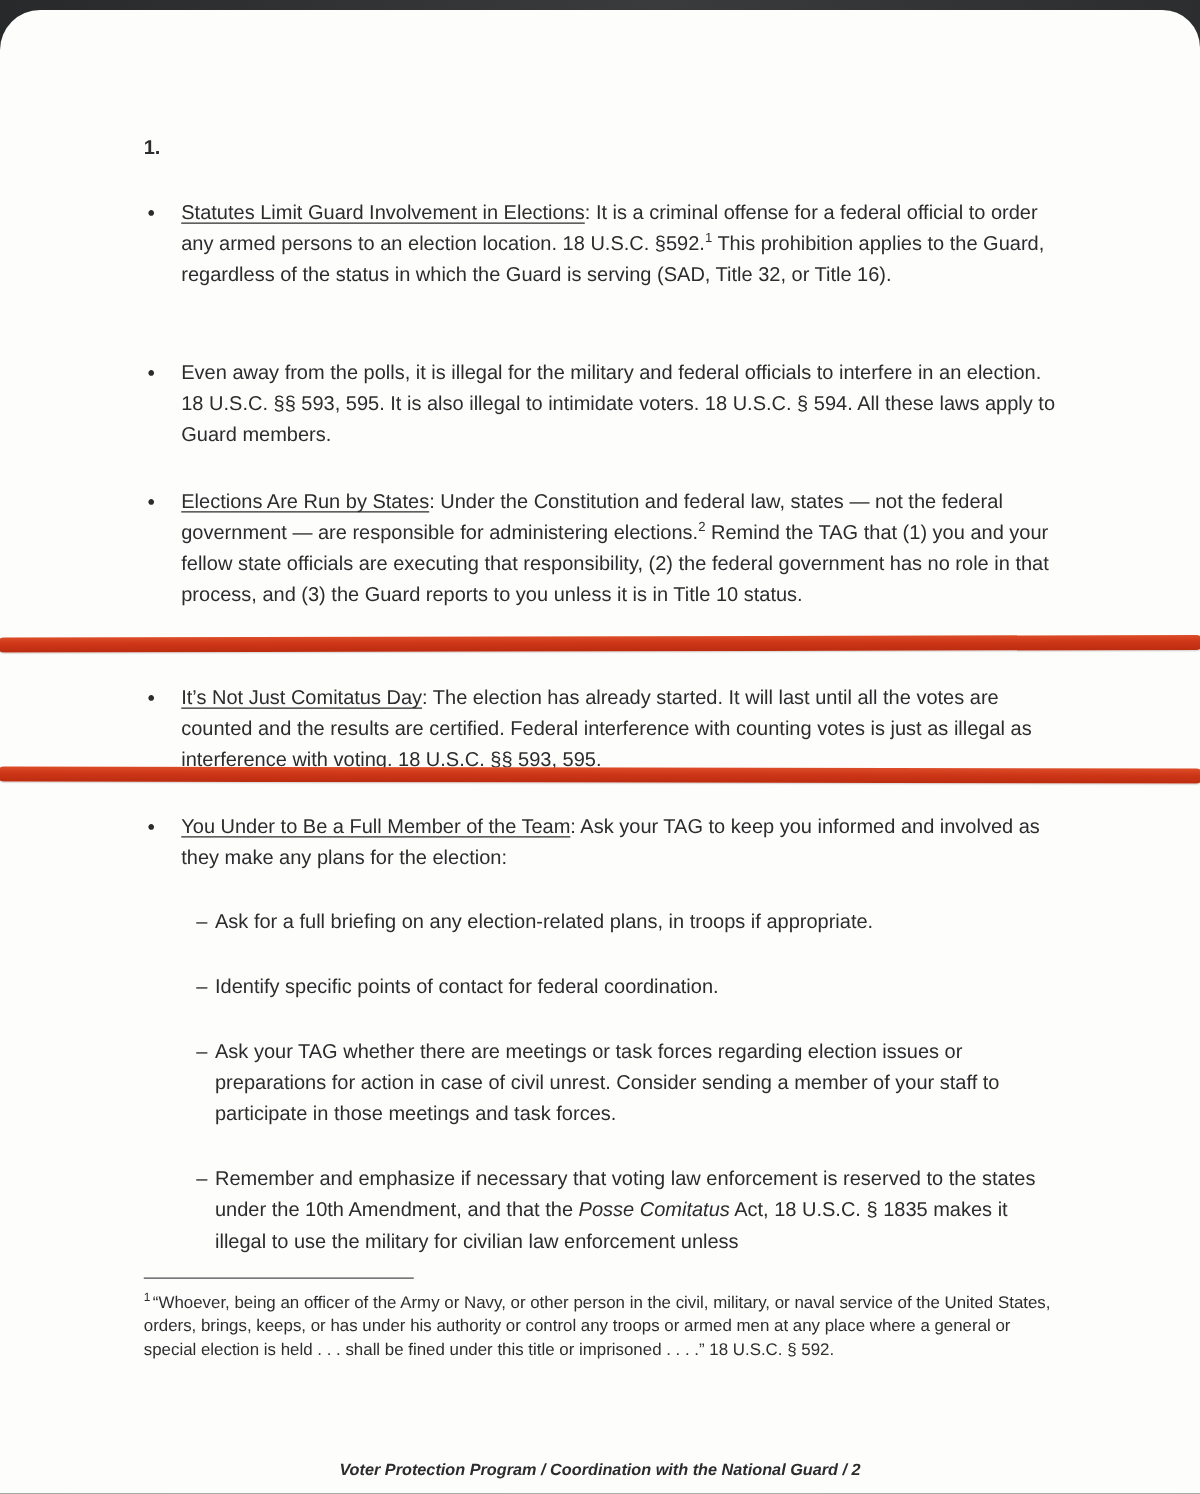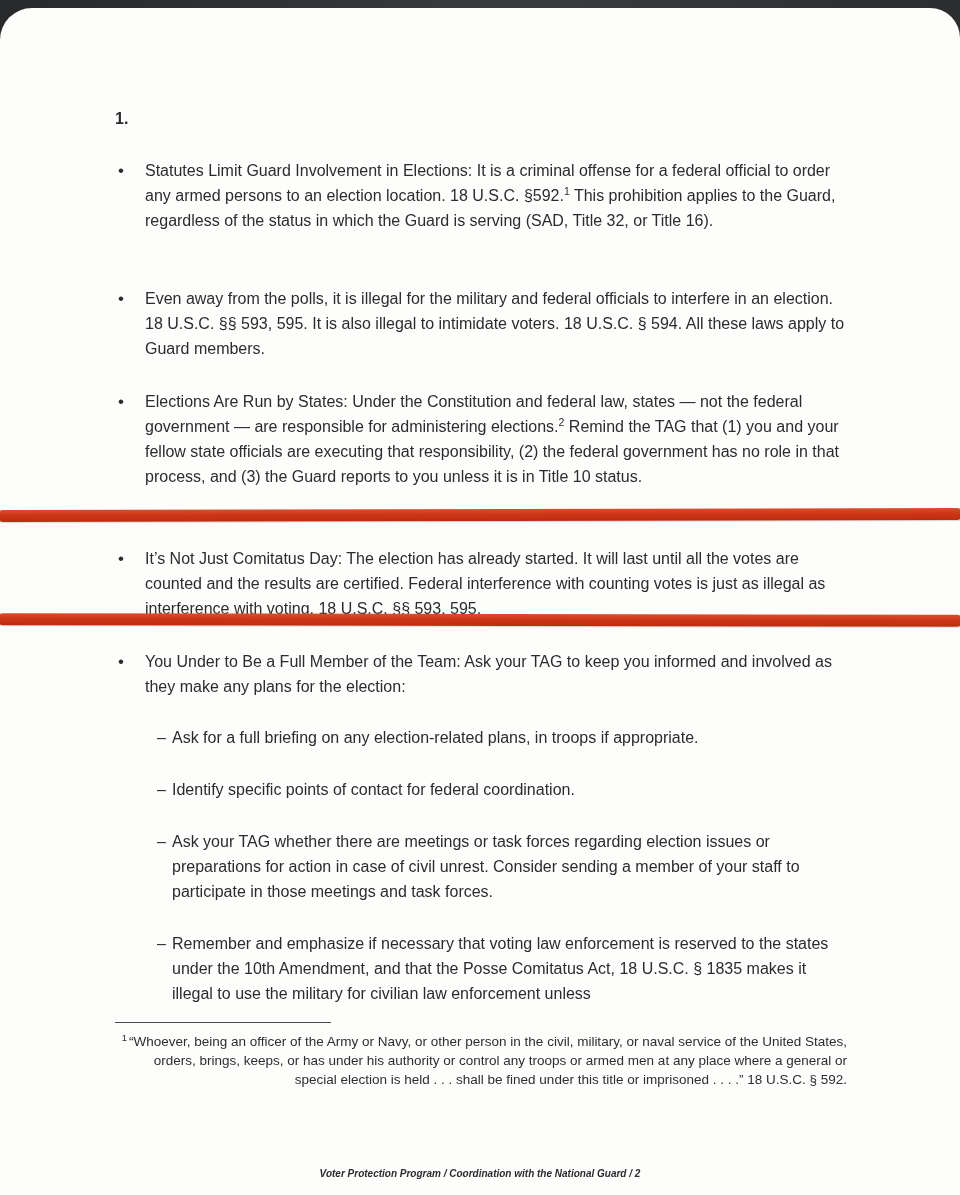--- a/index.html
+++ b/index.html
@@ -35,7 +35,7 @@
   .num { width: 30px; flex: none; }
   .marker { width: 30px; flex: none; padding-left: 3px; font-size: 17px; }
   .btext { flex: 1; }
-  .lead { text-underline-offset: 3px; text-decoration-thickness: 1px; }
+  .lead { text-decoration: underline; text-underline-offset: 3px; text-decoration-thickness: 1px; }
   sup { font-size: 10.5px; line-height: 0; vertical-align: super; }
   .b1 { top: 150px; }
   .b2 { top: 278px; }

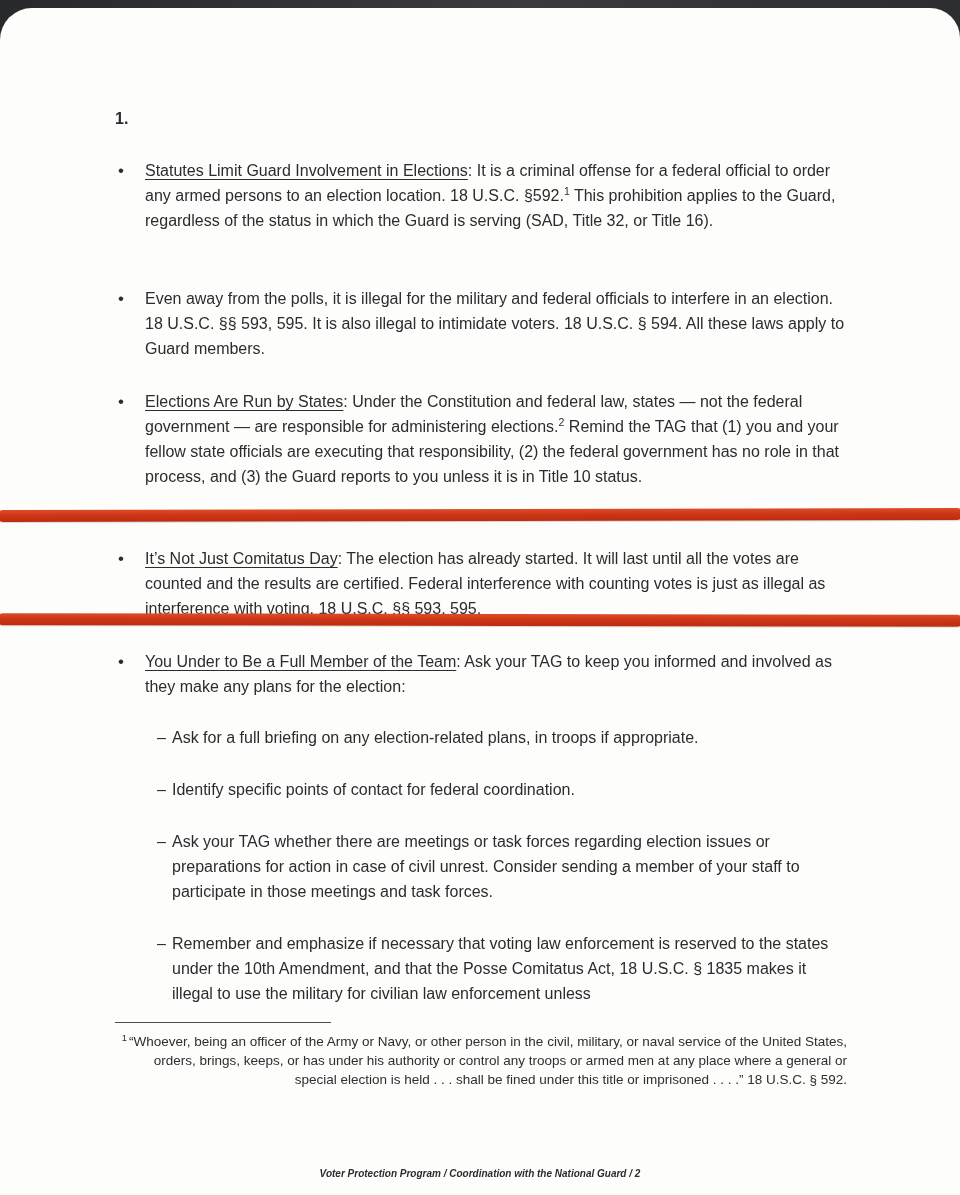--- a/index.html
+++ b/index.html
@@ -57,7 +57,7 @@
   .s2 { top: 769px; }
   .s3 { top: 821px; }
   .s4 { top: 923px; }
-  .it { }
+  .it { font-style: italic; }
   .bar {
     position: absolute;
     left: -3px;

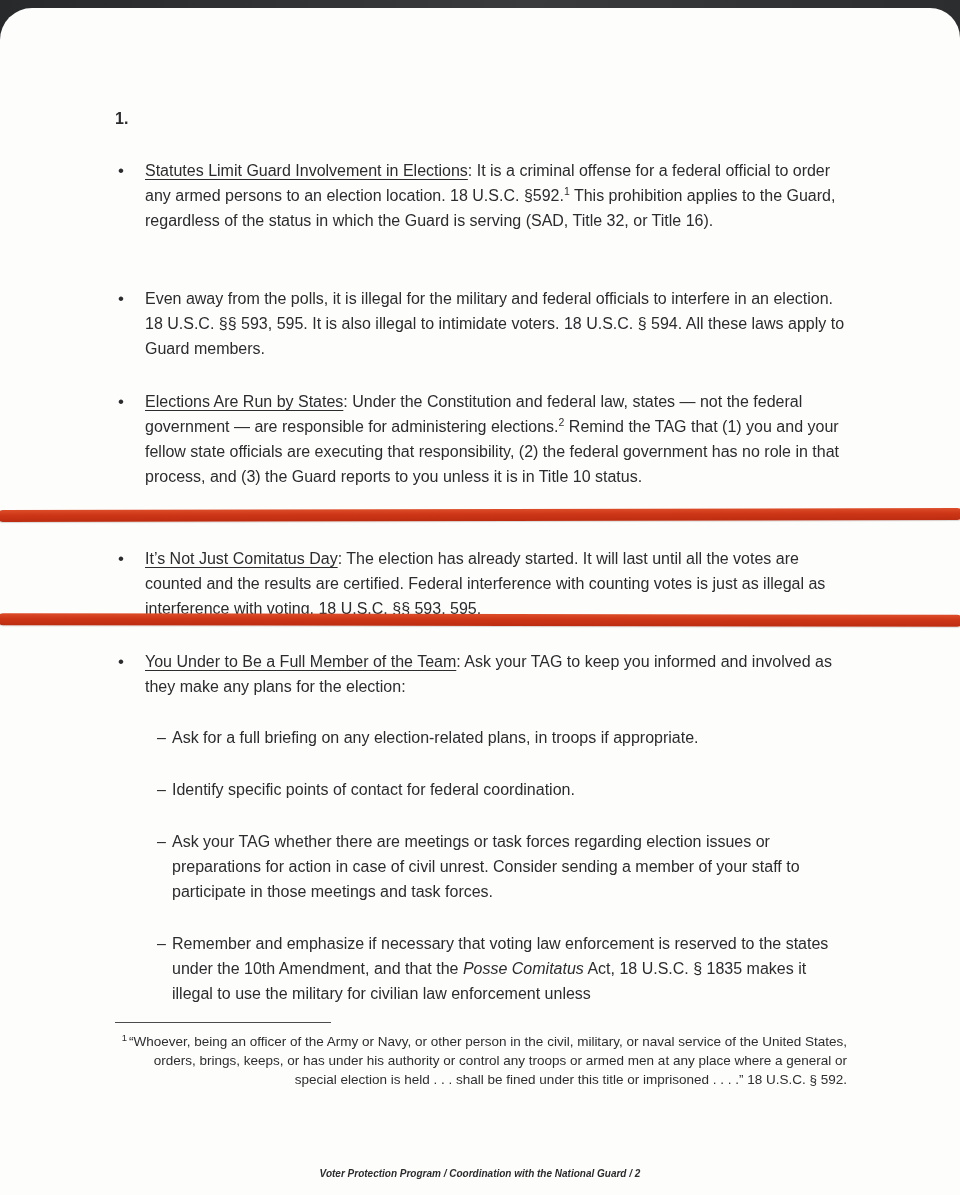--- a/index.html
+++ b/index.html
@@ -82,7 +82,7 @@
     border-top: 1.5px solid #4b4b4d;
     margin-bottom: 9px;
   }
-  .fn { margin-bottom: 9px; text-align: right; }
+  .fn { margin-bottom: 9px; }
   .fn sup { font-size: 9.5px; }
   .fn .fntext { margin-left: 2px; }
   .pfooter {

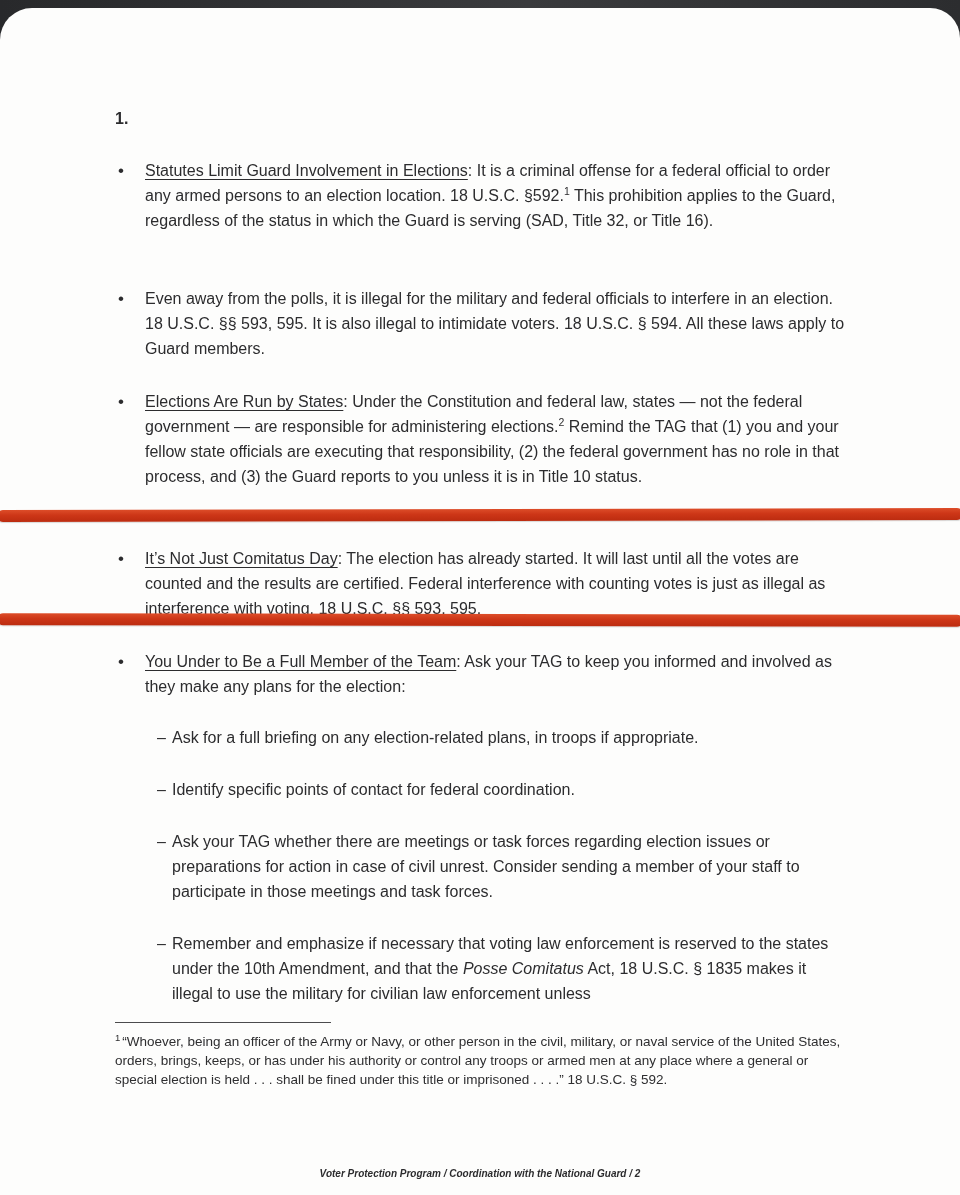--- a/index.html
+++ b/index.html
@@ -92,7 +92,7 @@
     text-align: center;
     font-style: italic;
     font-weight: bold;
-    font-size: 10px;
+    font-size: 13px;
     color: #2c2c2e;
   }
 </style>

